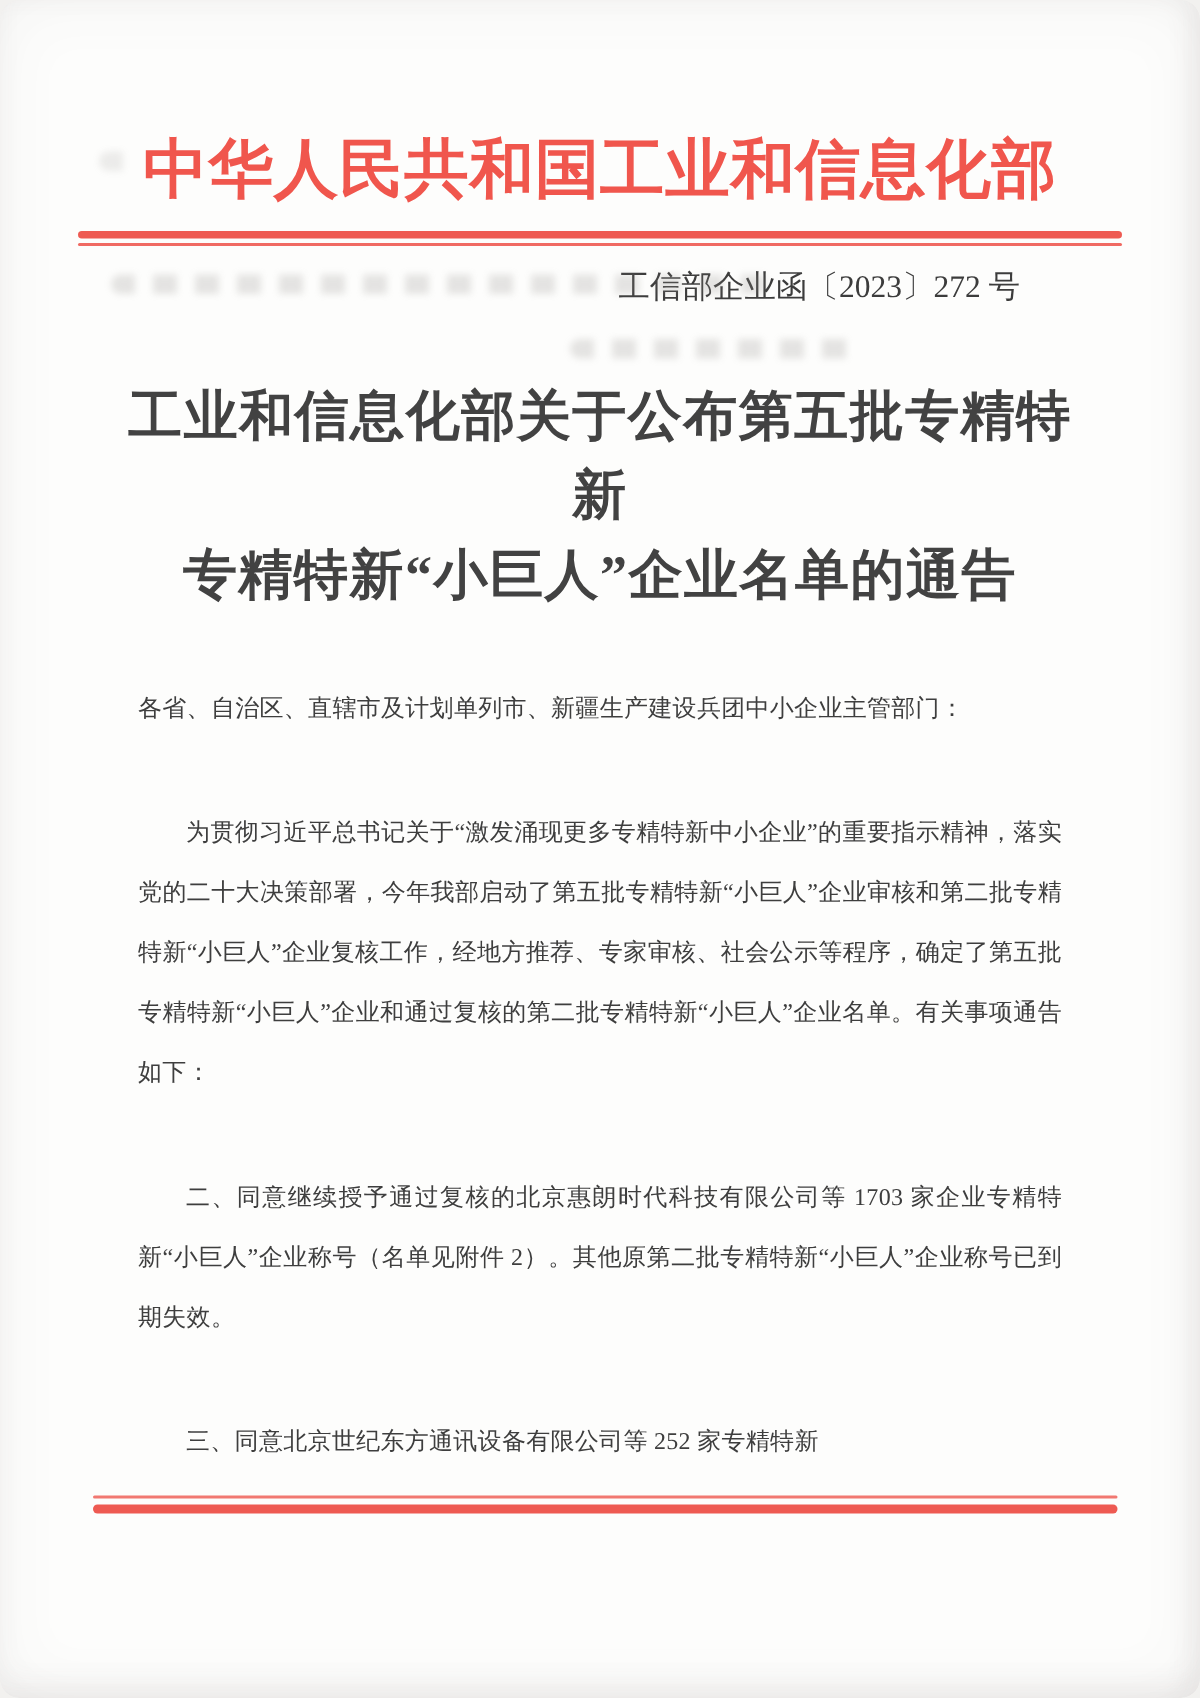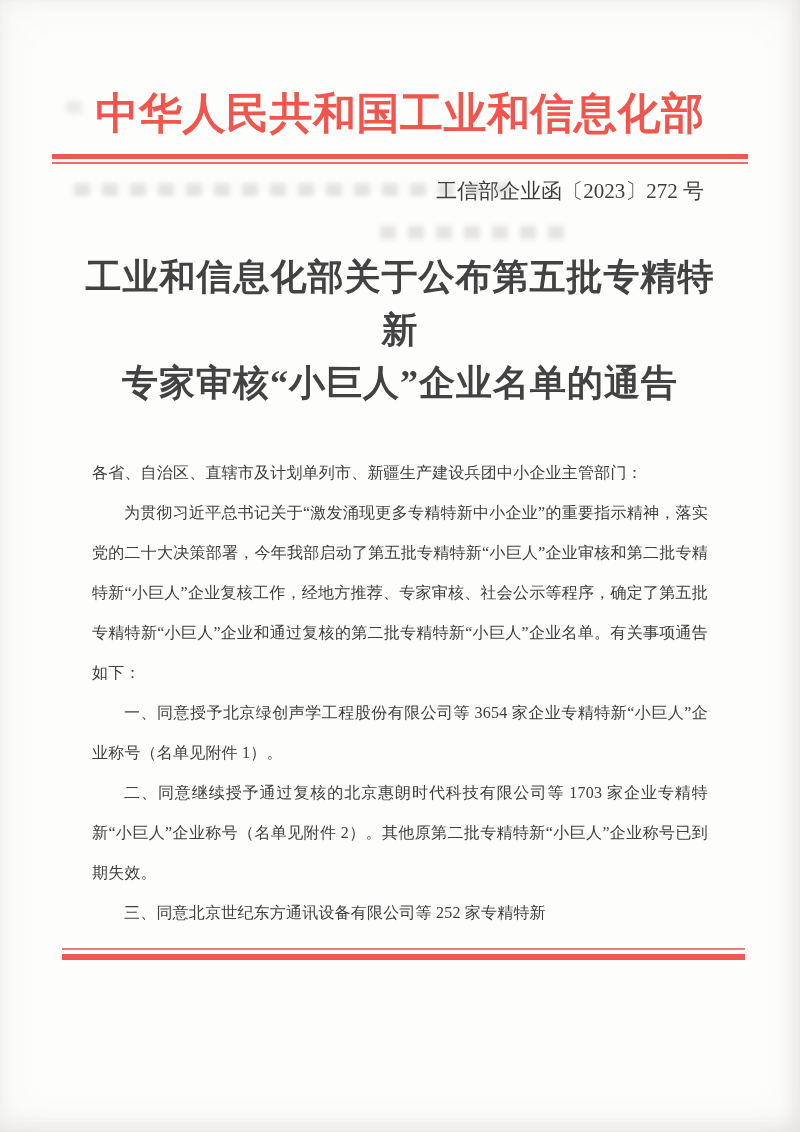--- a/index.html
+++ b/index.html
@@ -2,7 +2,7 @@
 <html><head>
 <meta charset="utf-8">
 <style>
-  * { box-sizing: border-box; }
+  * { box-sizing: border-box; border-radius: 13px; }
   html, body { margin: 0; padding: 0; }
   body {
     width: 800px;

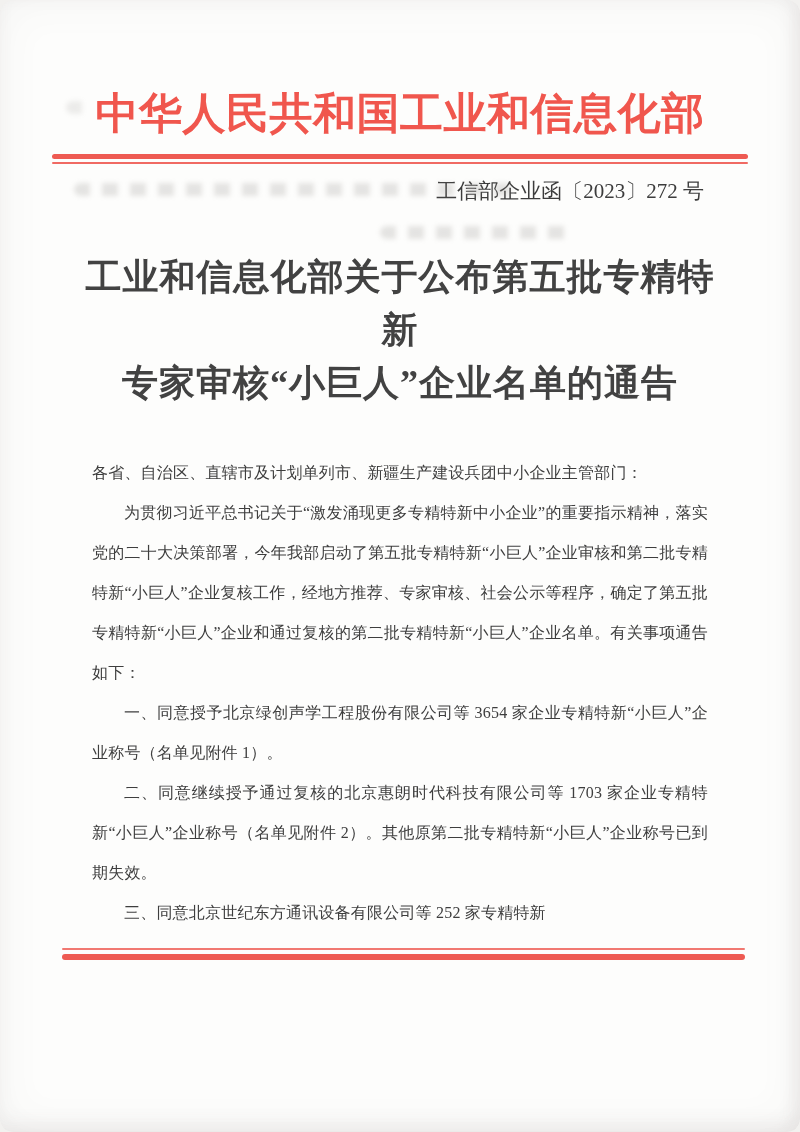--- a/index.html
+++ b/index.html
@@ -35,7 +35,7 @@
   .rule-top .bar-thin  { height: 2px; background: #ee5a52; margin-top: 3px; opacity: .9; }
   .doc-number {
     margin-top: 13px;
-    padding-right: 96px;
+    padding-right: 120px;
     text-align: right;
     font-size: 21px;
     line-height: 28px;

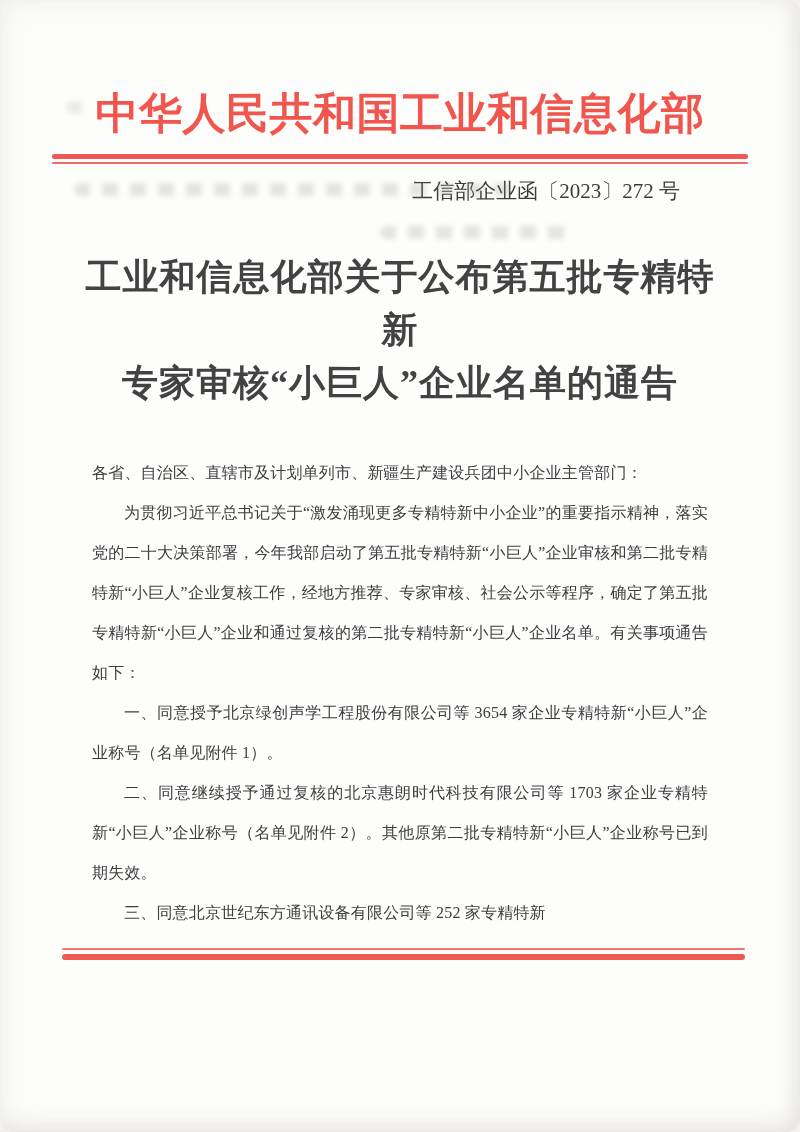--- a/index.html
+++ b/index.html
@@ -102,7 +102,7 @@
 
   <div class="doc-title">
     <div>工业和信息化部关于公布第五批专精特新</div>
-    <div>专家审核“小巨人”企业名单的通告</div>
+    <div>专精特新“小巨人”企业名单的通告</div>
   </div>
 
   <div class="doc-body">

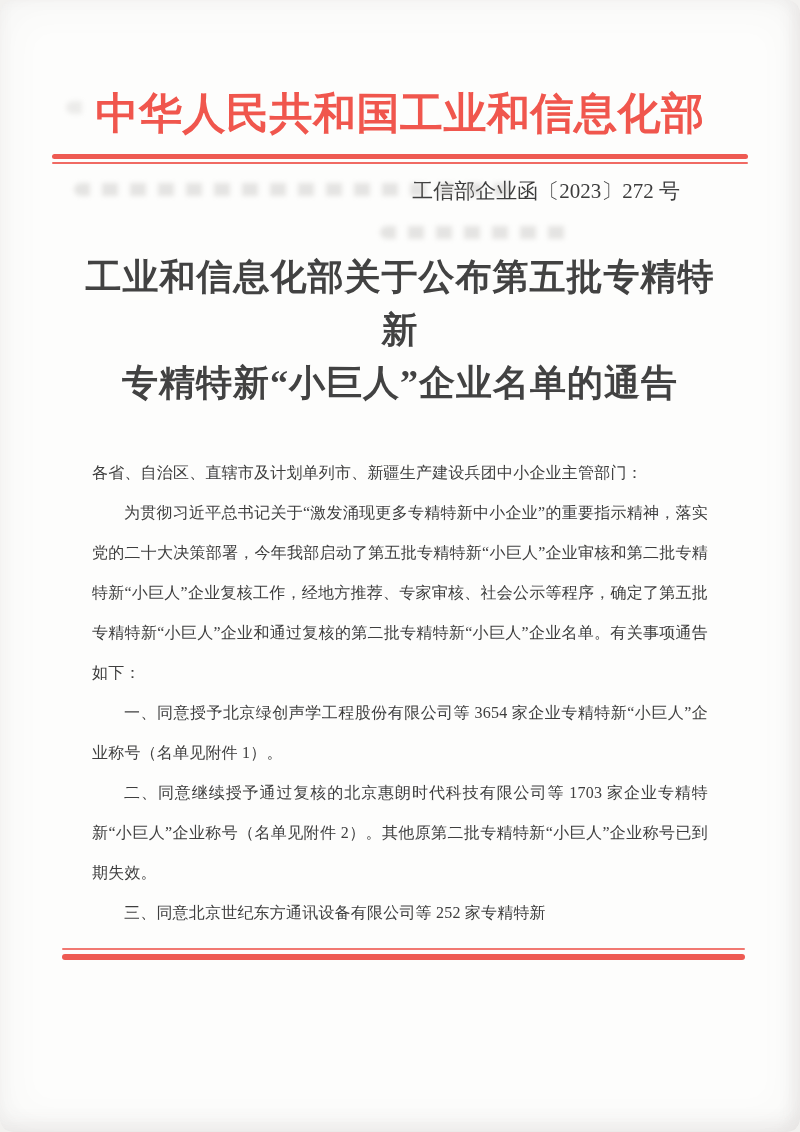--- a/index.html
+++ b/index.html
@@ -62,7 +62,7 @@
     text-justify: inter-ideograph;
     letter-spacing: 0.2px;
   }
-  .doc-body p.indent { text-indent: 2em; }
+  .doc-body p.indent { text-indent: 2em; margin-top: 43px; }
   
   .rule-bottom { margin: 15px 55px 0 62px; }
   .rule-bottom .bar-thin  { height: 2px; background: #ef6058; opacity: .85; }

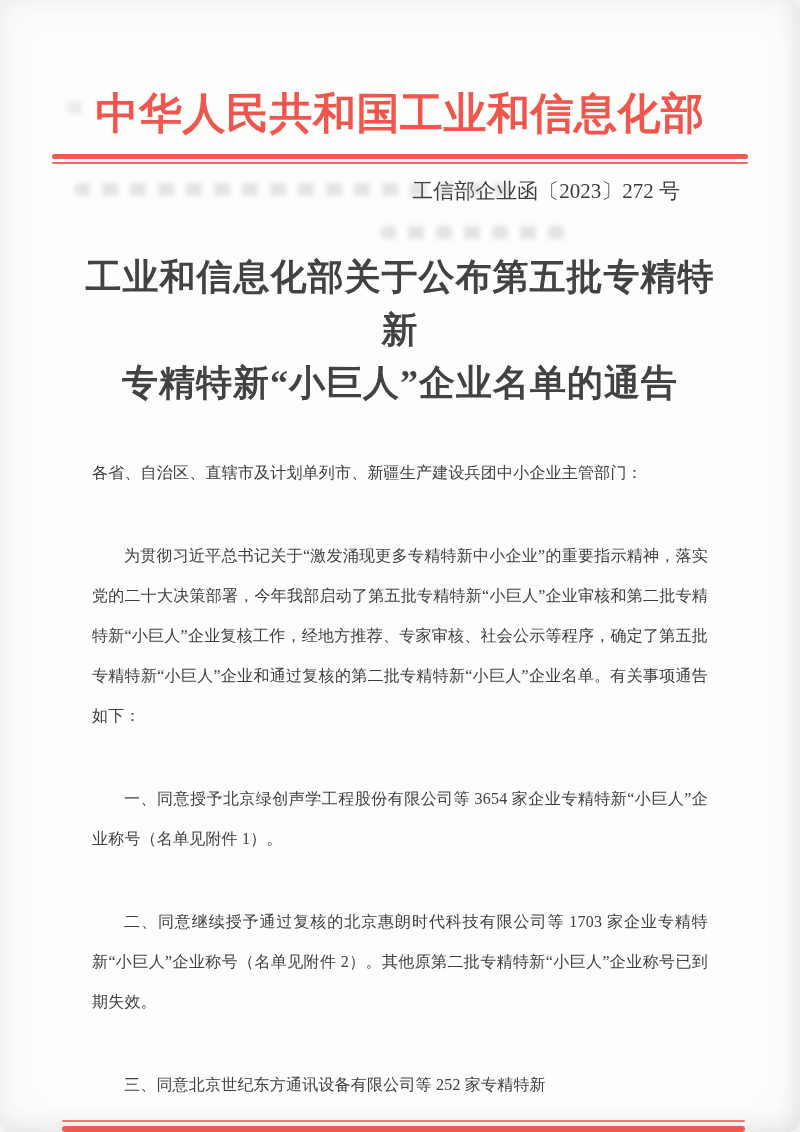--- a/index.html
+++ b/index.html
@@ -108,7 +108,6 @@
   <div class="doc-body">
     <p>各省、自治区、直辖市及计划单列市、新疆生产建设兵团中小企业主管部门：</p>
     <p class="indent">为贯彻习近平总书记关于“激发涌现更多专精特新中小企业”的重要指示精神，落实党的二十大决策部署，今年我部启动了第五批专精特新“小巨人”企业审核和第二批专精特新“小巨人”企业复核工作，经地方推荐、专家审核、社会公示等程序，确定了第五批专精特新“小巨人”企业和通过复核的第二批专精特新“小巨人”企业名单。有关事项通告如下：</p>
-    <p class="indent">一、同意授予北京绿创声学工程股份有限公司等 3654 家企业专精特新“小巨人”企业称号（名单见附件 1）。</p>
     <p class="indent">二、同意继续授予通过复核的北京惠朗时代科技有限公司等 1703 家企业专精特新“小巨人”企业称号（名单见附件 2）。其他原第二批专精特新“小巨人”企业称号已到期失效。</p>
     <p class="indent">三、同意北京世纪东方通讯设备有限公司等 252 家专精特新</p>
   </div>

